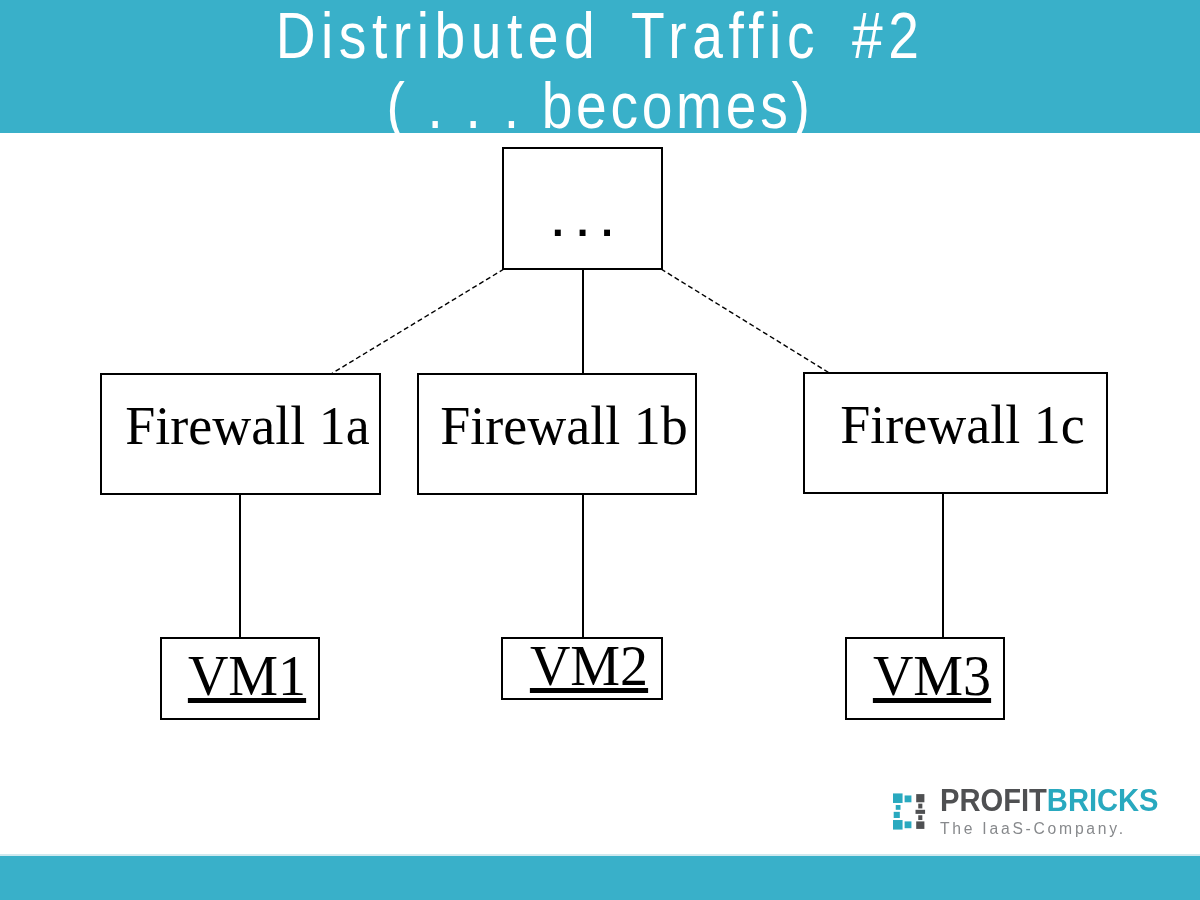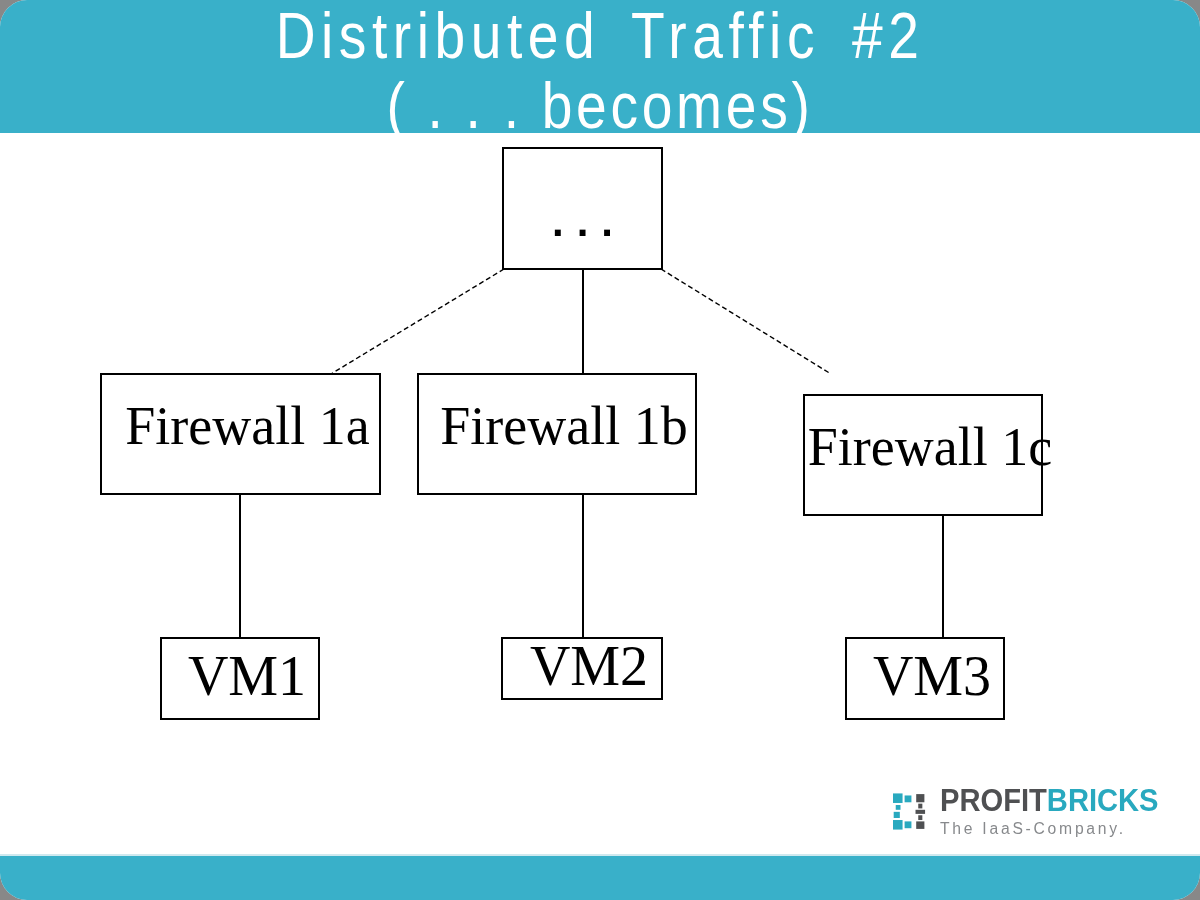--- a/index.html
+++ b/index.html
@@ -10,7 +10,6 @@
     overflow:hidden;
     font-family:"Liberation Sans", sans-serif;
     margin:0 auto;
-    border-radius:27px;
   }
 
   

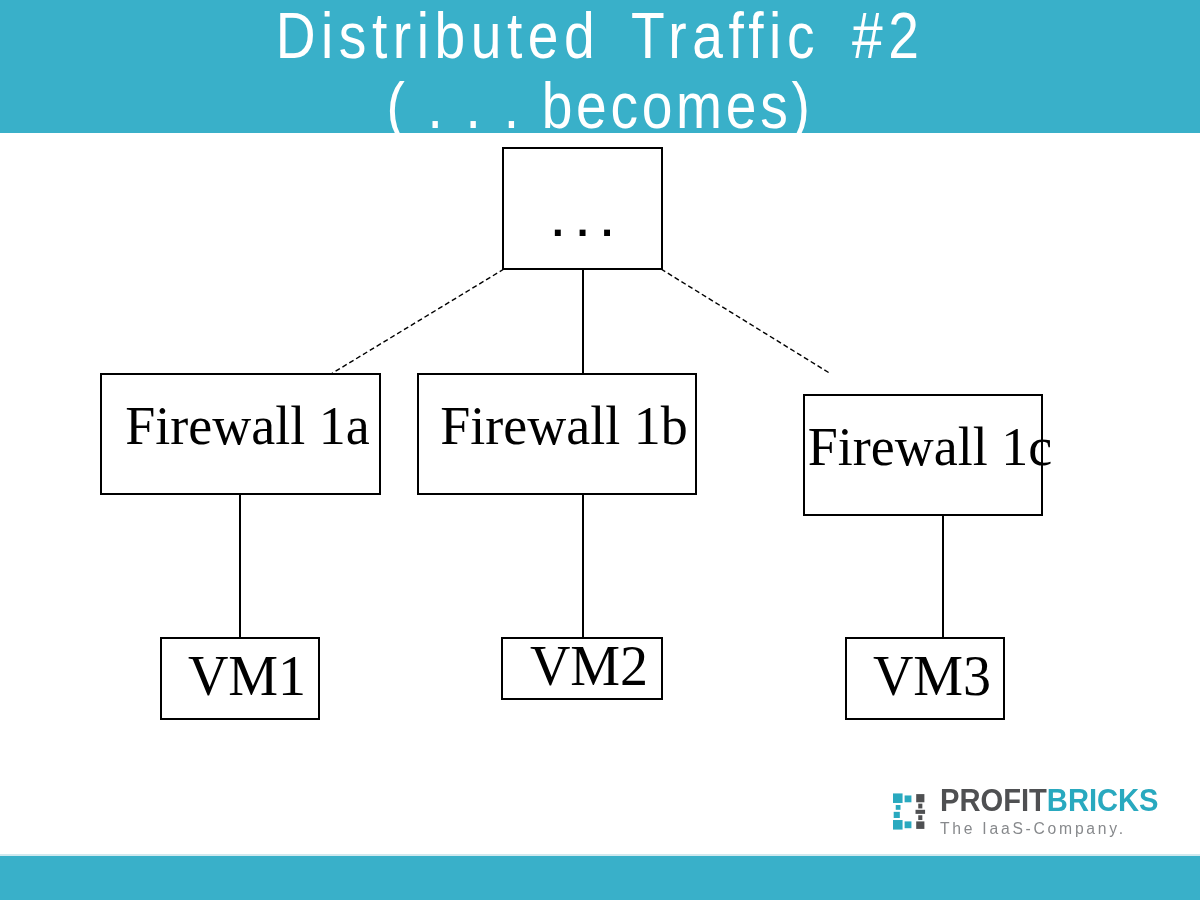--- a/index.html
+++ b/index.html
@@ -55,7 +55,7 @@
   .node-fw { width:281px; height:122px; font-size:54px; padding-bottom:16px; }
   .node-fw1a { left:100px; top:373px; }
   .node-fw1b { left:417px; top:373px; width:280px; }
-  .node-fw1c { left:803px; top:394px; width:240px; }
+  .node-fw1c { left:803px; top:372px; width:305px; }
   .node-vm { width:160px; height:83px; font-size:56px; padding-bottom:6px; }
   .node-vm1 { left:160px; top:637px; }
   .node-vm2 { left:501px; top:637px; width:162px; height:63px; }

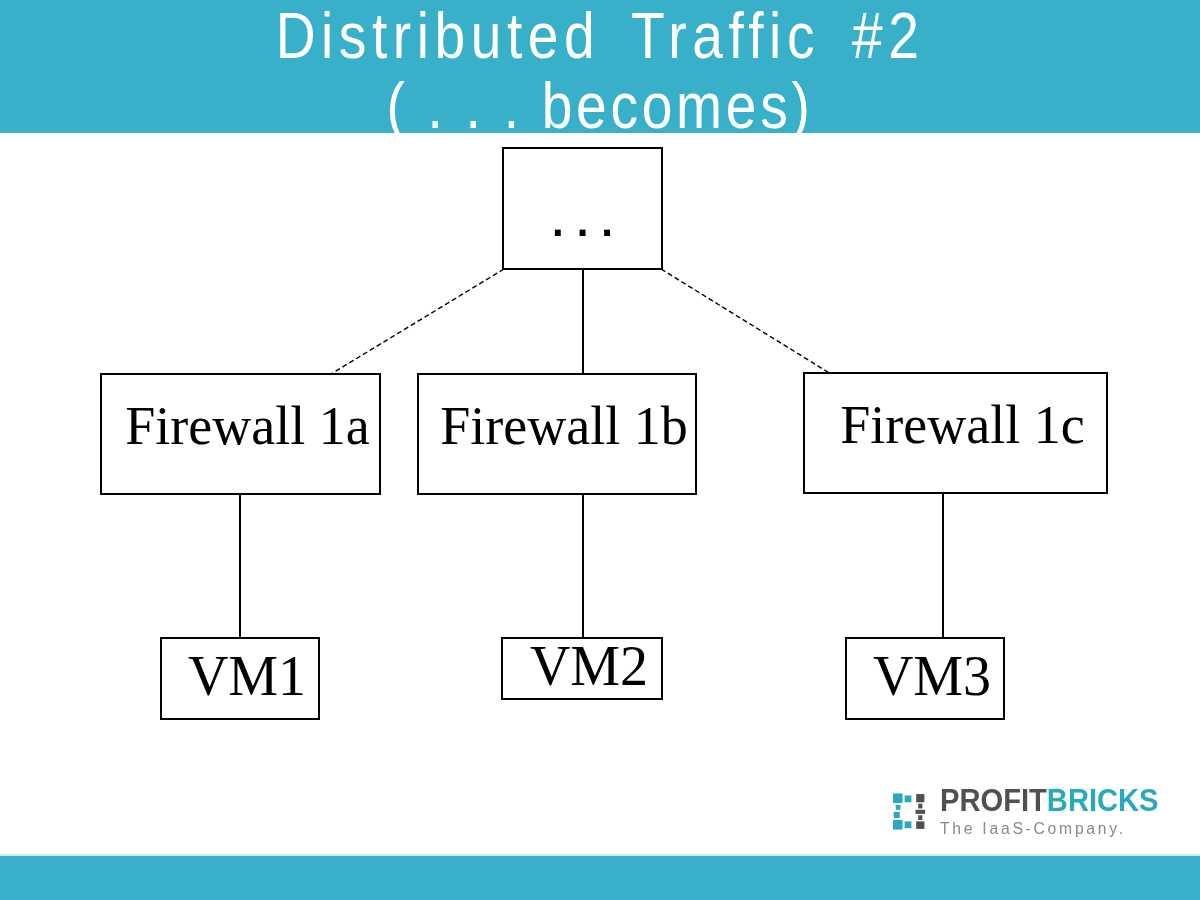--- a/index.html
+++ b/index.html
@@ -56,7 +56,7 @@
   .node-fw1a { left:100px; top:373px; }
   .node-fw1b { left:417px; top:373px; width:280px; }
   .node-fw1c { left:803px; top:372px; width:305px; }
-  .node-vm { width:160px; height:83px; font-size:56px; padding-bottom:6px; }
+  .node-vm { width:160px; height:83px; font-size:56px; padding-bottom:6px;text-decoration:underline; }
   .node-vm1 { left:160px; top:637px; }
   .node-vm2 { left:501px; top:637px; width:162px; height:63px; }
   .node-vm3 { left:845px; top:637px; }

